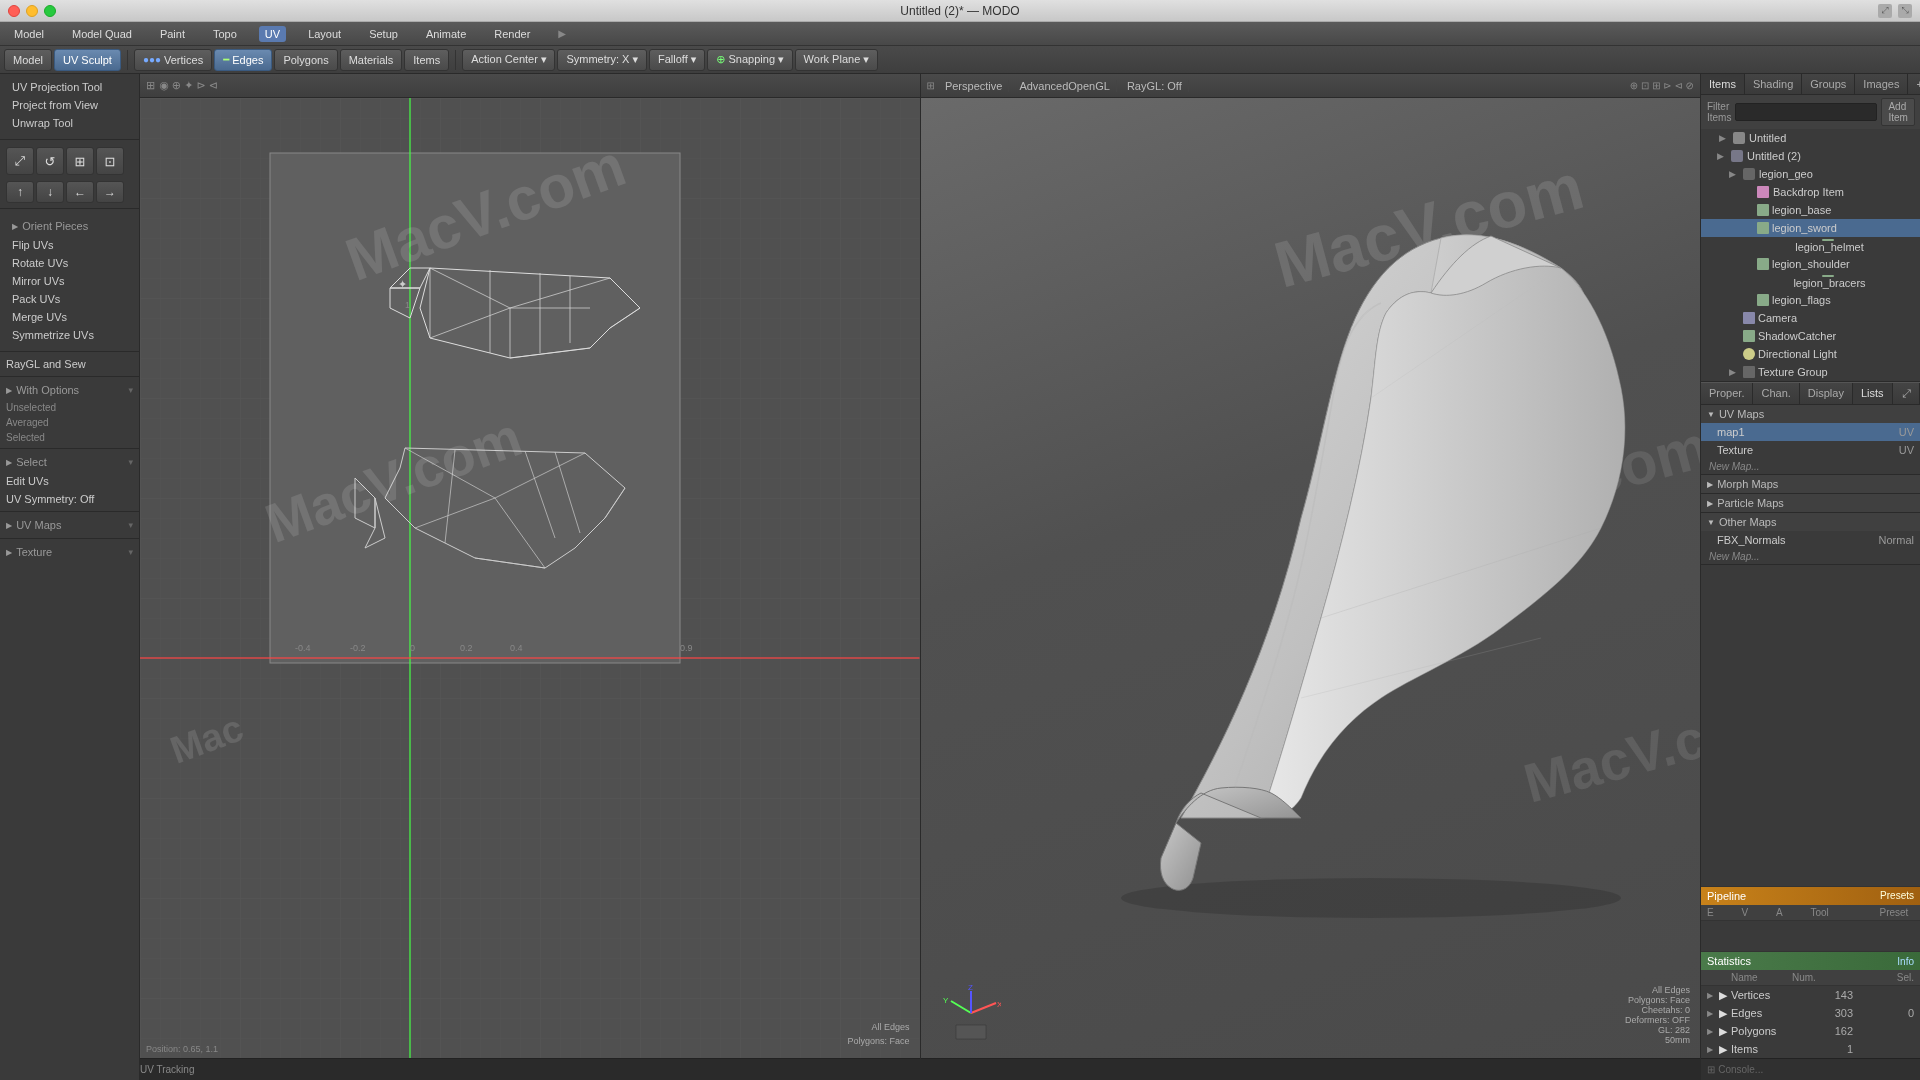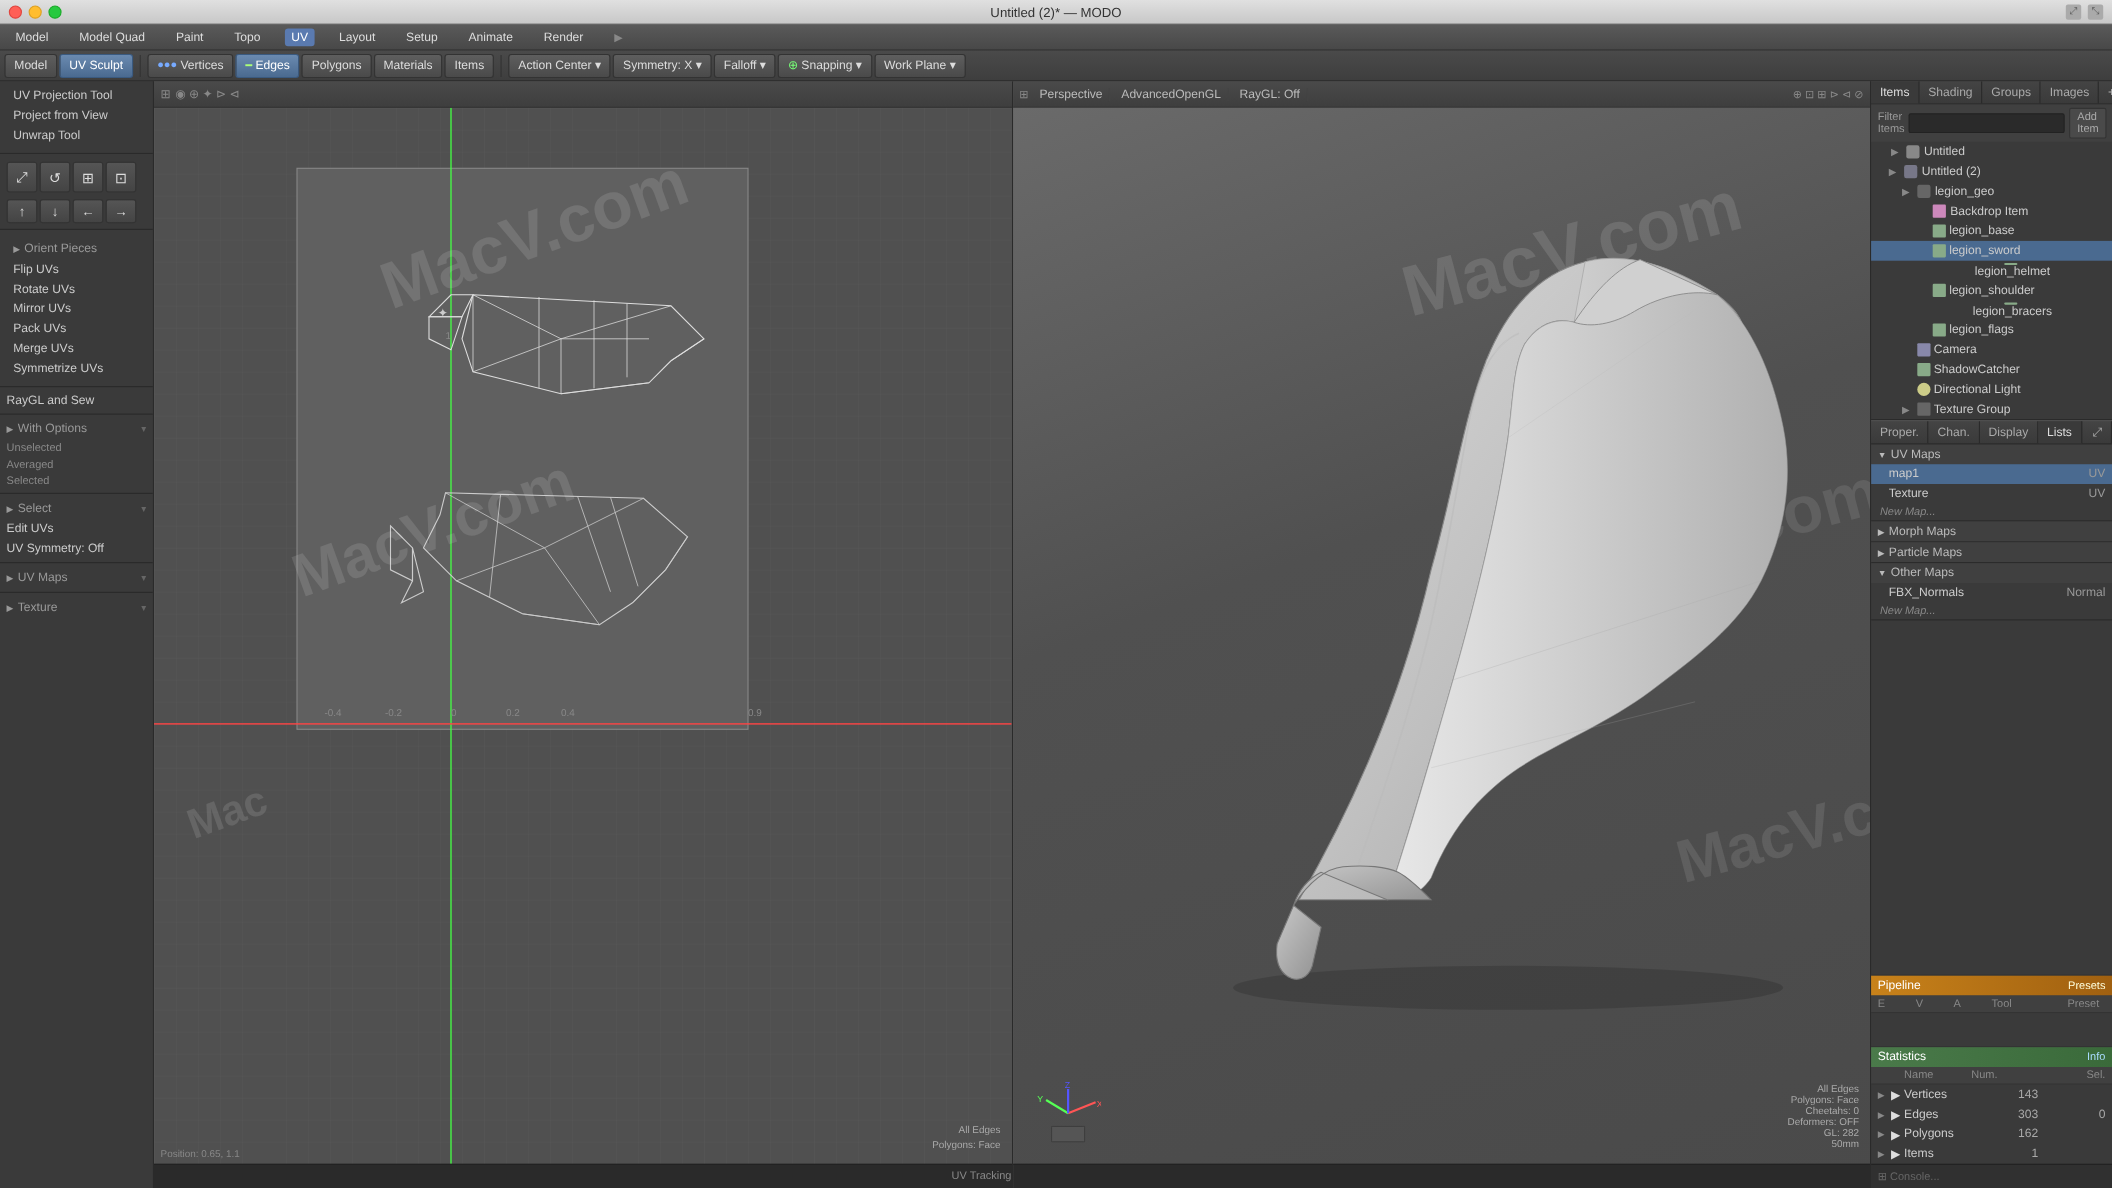--- a/index.html
+++ b/index.html
@@ -139,7 +139,7 @@
 
     
     #pipeline-section { border-top: 1px solid #333; }
-    .pipeline-header { display: flex; align-items: center; padding: 3px 6px; background: linear-gradient(to right, #c8821a, #a06010); font-size: 11px; color: #fff; gap: 4px; }
+    .pipeline-header { display: flex; padding: 3px 6px; background: linear-gradient(to right, #c8821a, #a06010); font-size: 11px; color: #fff; gap: 4px; }
     .pipeline-label { font-weight: 500; }
     .pipeline-presets { margin-left: auto; font-size: 10px; color: #ffd; }
     .pipeline-cols { display: flex; padding: 2px 6px; background: #404040; border-bottom: 1px solid #333; }

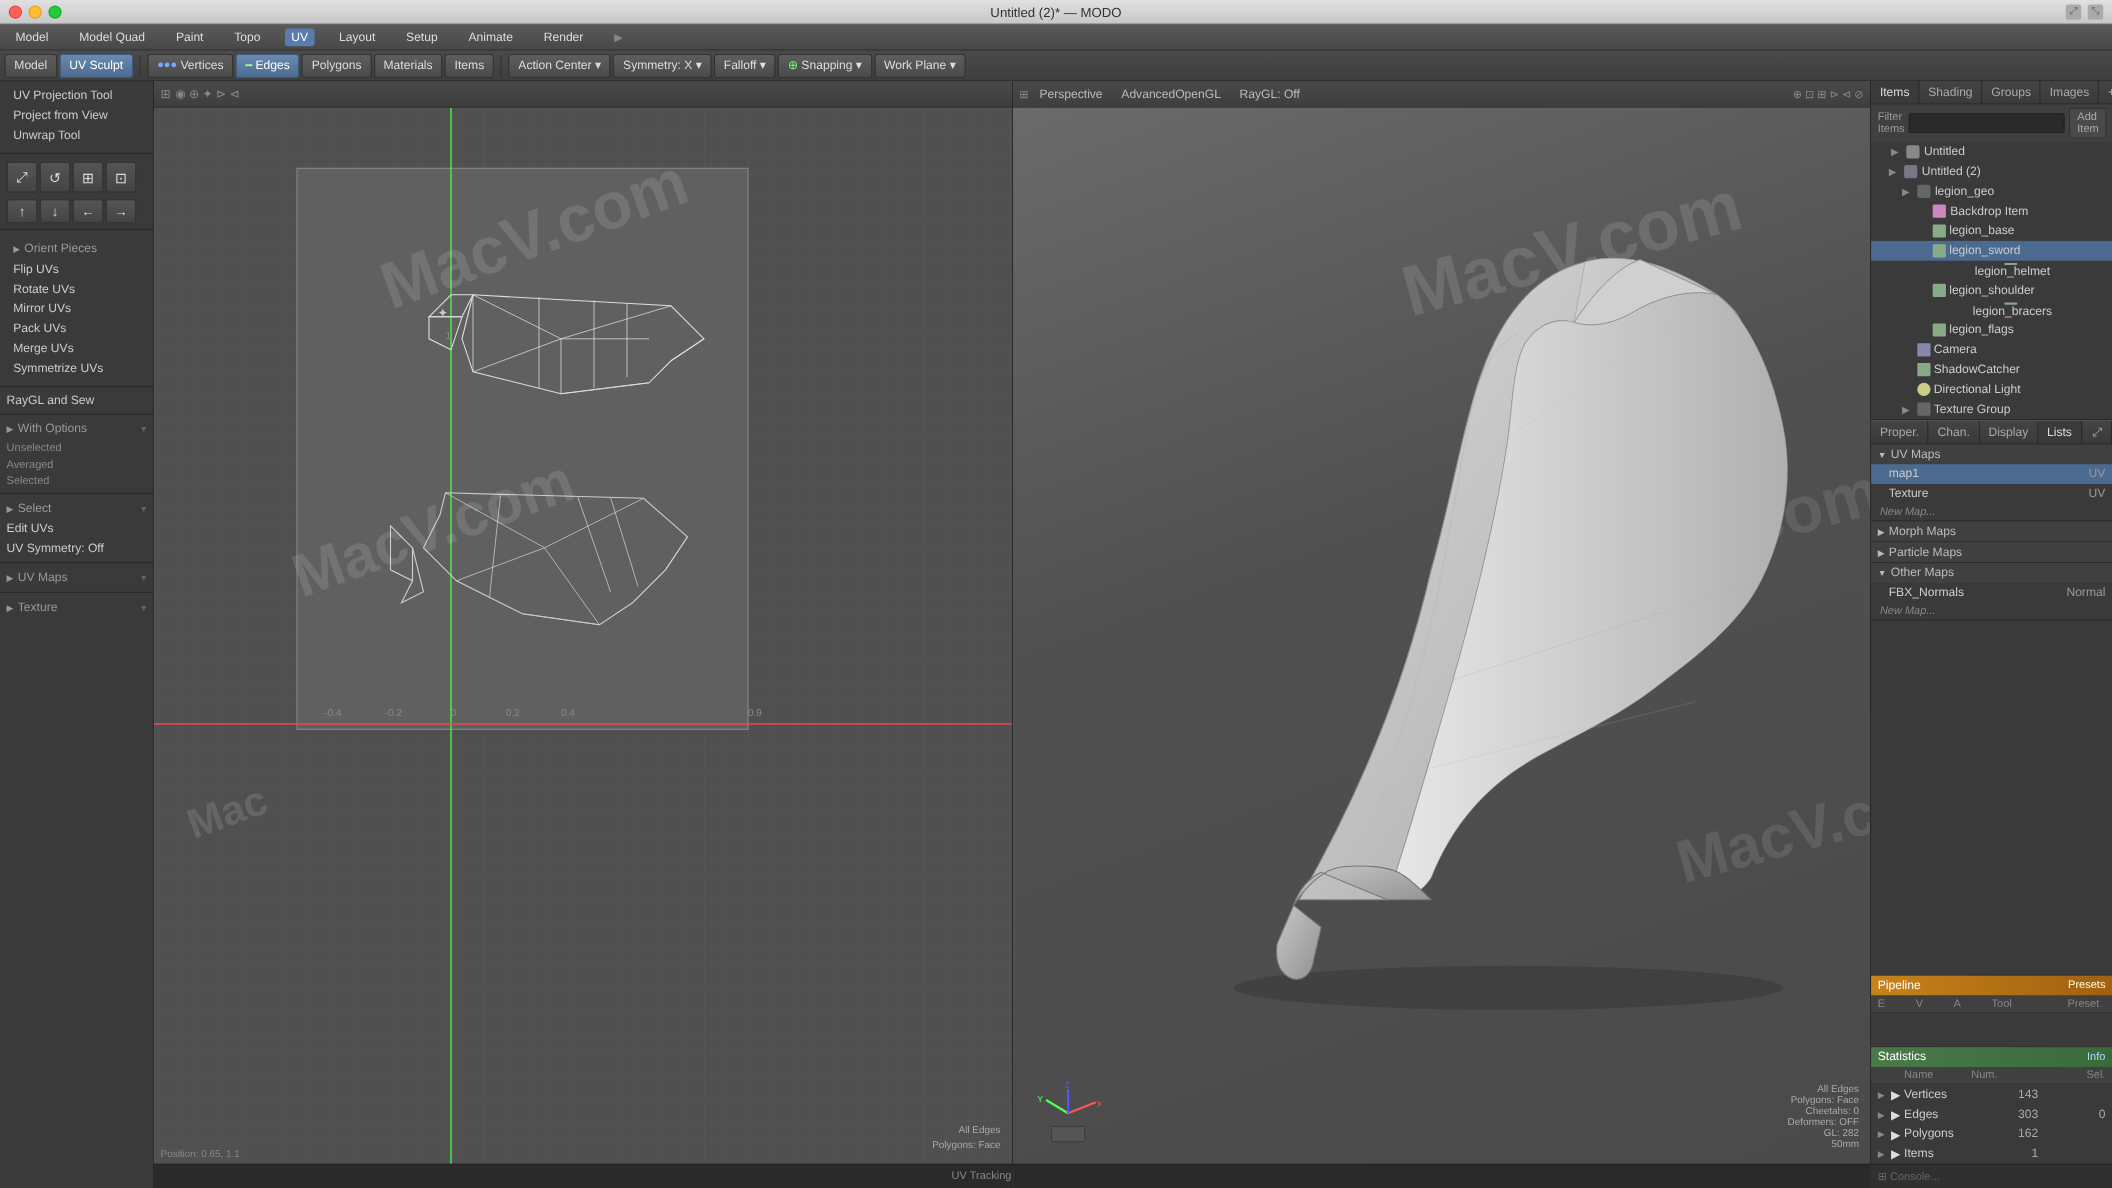--- a/index.html
+++ b/index.html
@@ -369,7 +369,7 @@
       </div>
     </div>
 
-    <div style="position:absolute; bottom:0; left:0; right:0; height:22px; background:#2a2a2a; border-top:1px solid #222; display:flex; align-items:center; justify-content:flex-end;">
+    <div style="position:absolute; bottom:0; left:0; right:0; height:22px; background:#2a2a2a; border-top:1px solid #222; display:flex; align-items:center; justify-content:flex-start;">
       <span style="font-size:10px; color:#888;">UV Tracking</span>
     </div>
 

